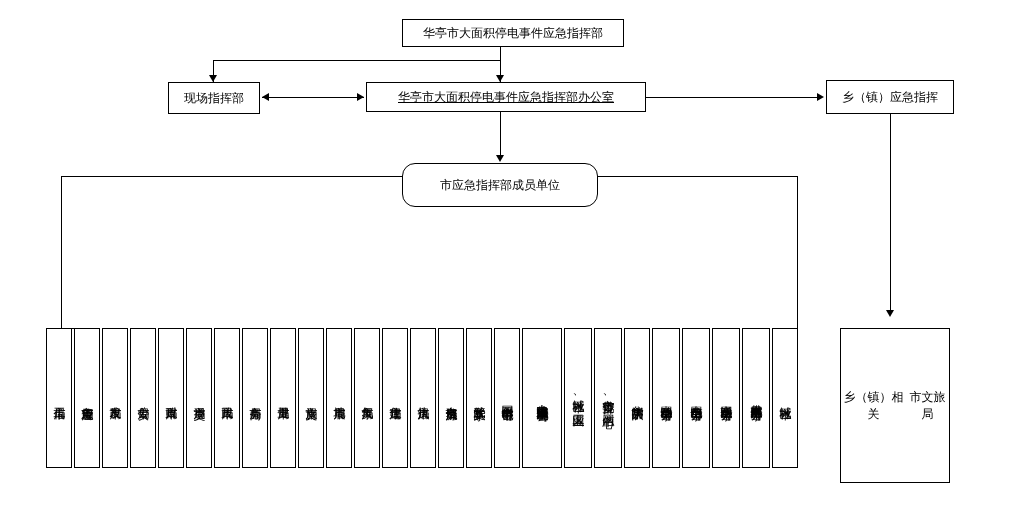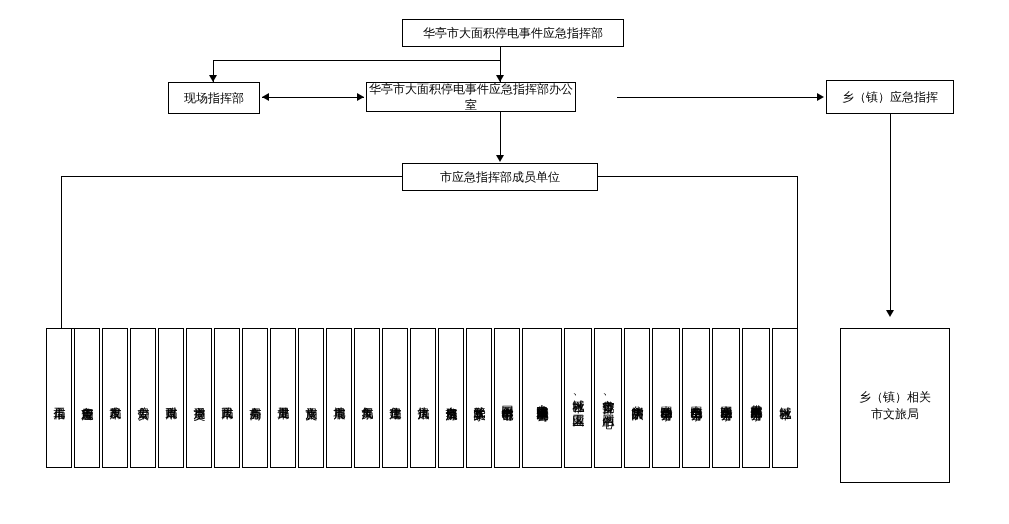--- a/index.html
+++ b/index.html
@@ -87,7 +87,7 @@
 
   <div class="box" style="left:168px; top:82px; width:92px; height:32px;">现场指挥部</div>
 
-  <div class="box" style="left:366px; top:82px; width:210px; height:30px;">华亭市大面积停电事件应急指挥部办公室</div>
+  <div class="box" style="left:366px; top:82px; width:280px; height:30px;text-decoration:underline;">华亭市大面积停电事件应急指挥部办公室</div>
 
   <div class="line hline" style="left:262px; top:97px; width:102px;"></div>
   <div class="arrow arrow-left" style="left:262px; top:93px;"></div>

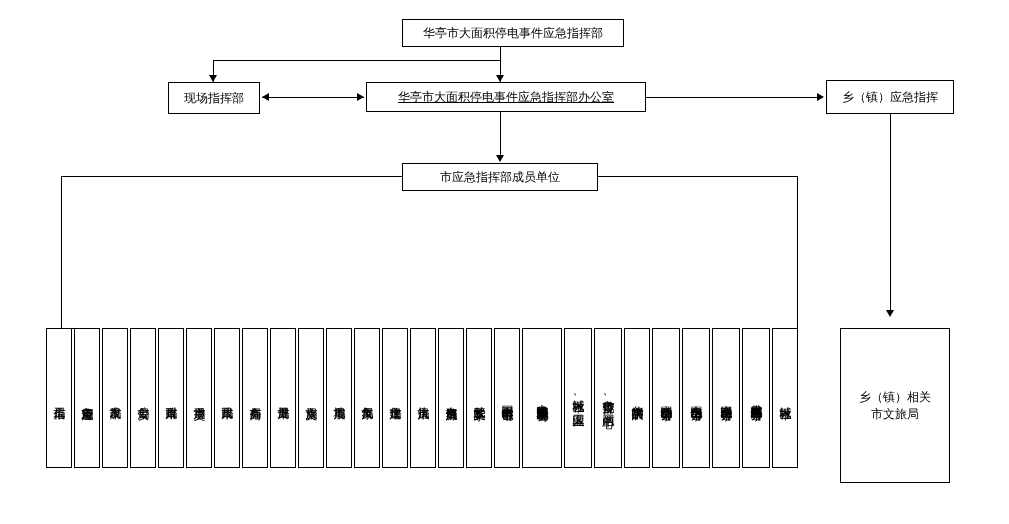--- a/index.html
+++ b/index.html
@@ -101,7 +101,7 @@
   <div class="line vline" style="left:500px; top:112px; height:48px;"></div>
   <div class="arrow arrow-down" style="left:496px; top:155px;"></div>
 
-  <div class="box" style="left:402px; top:163px; width:196px; height:28px;">市应急指挥部成员单位</div>
+  <div class="box" style="left:402px; top:163px; width:196px; height:44px;border-radius:13px;">市应急指挥部成员单位</div>
 
   <div class="line hline" style="left:61px; top:176px; width:342px;"></div>
   <div class="line vline" style="left:61px; top:176px; height:152px;"></div>

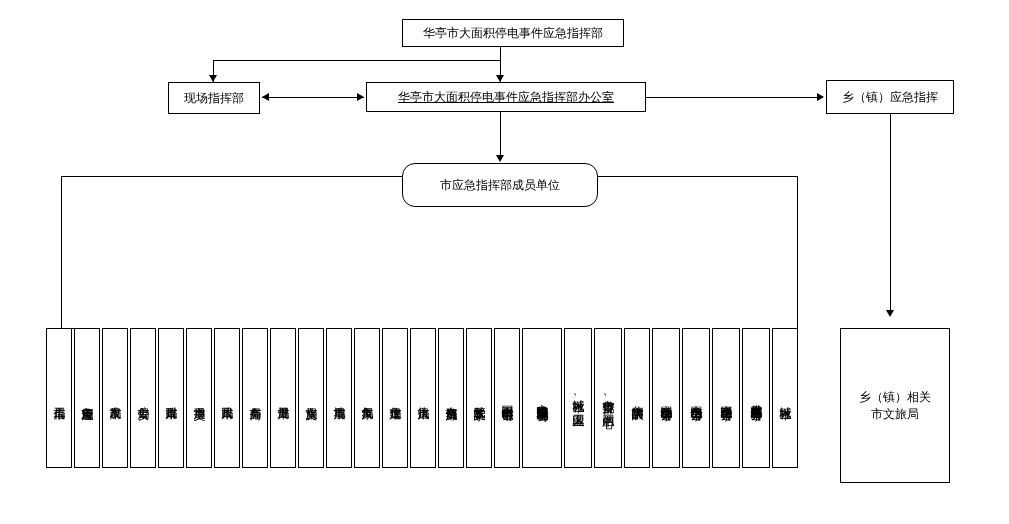--- a/index.html
+++ b/index.html
@@ -114,7 +114,7 @@
   <div class="line vline" style="left:890px; top:114px; height:200px;"></div>
   <div class="arrow arrow-down" style="left:886px; top:310px;"></div>
 
-  <div class="box" style="left:840px; top:328px; width:110px; height:155px; flex-direction:column;">
+  <div class="box" style="left:840px; top:328px; width:110px; height:155px; ">
     <span>乡（镇）相关</span>
     <span>市文旅局</span>
   </div>

